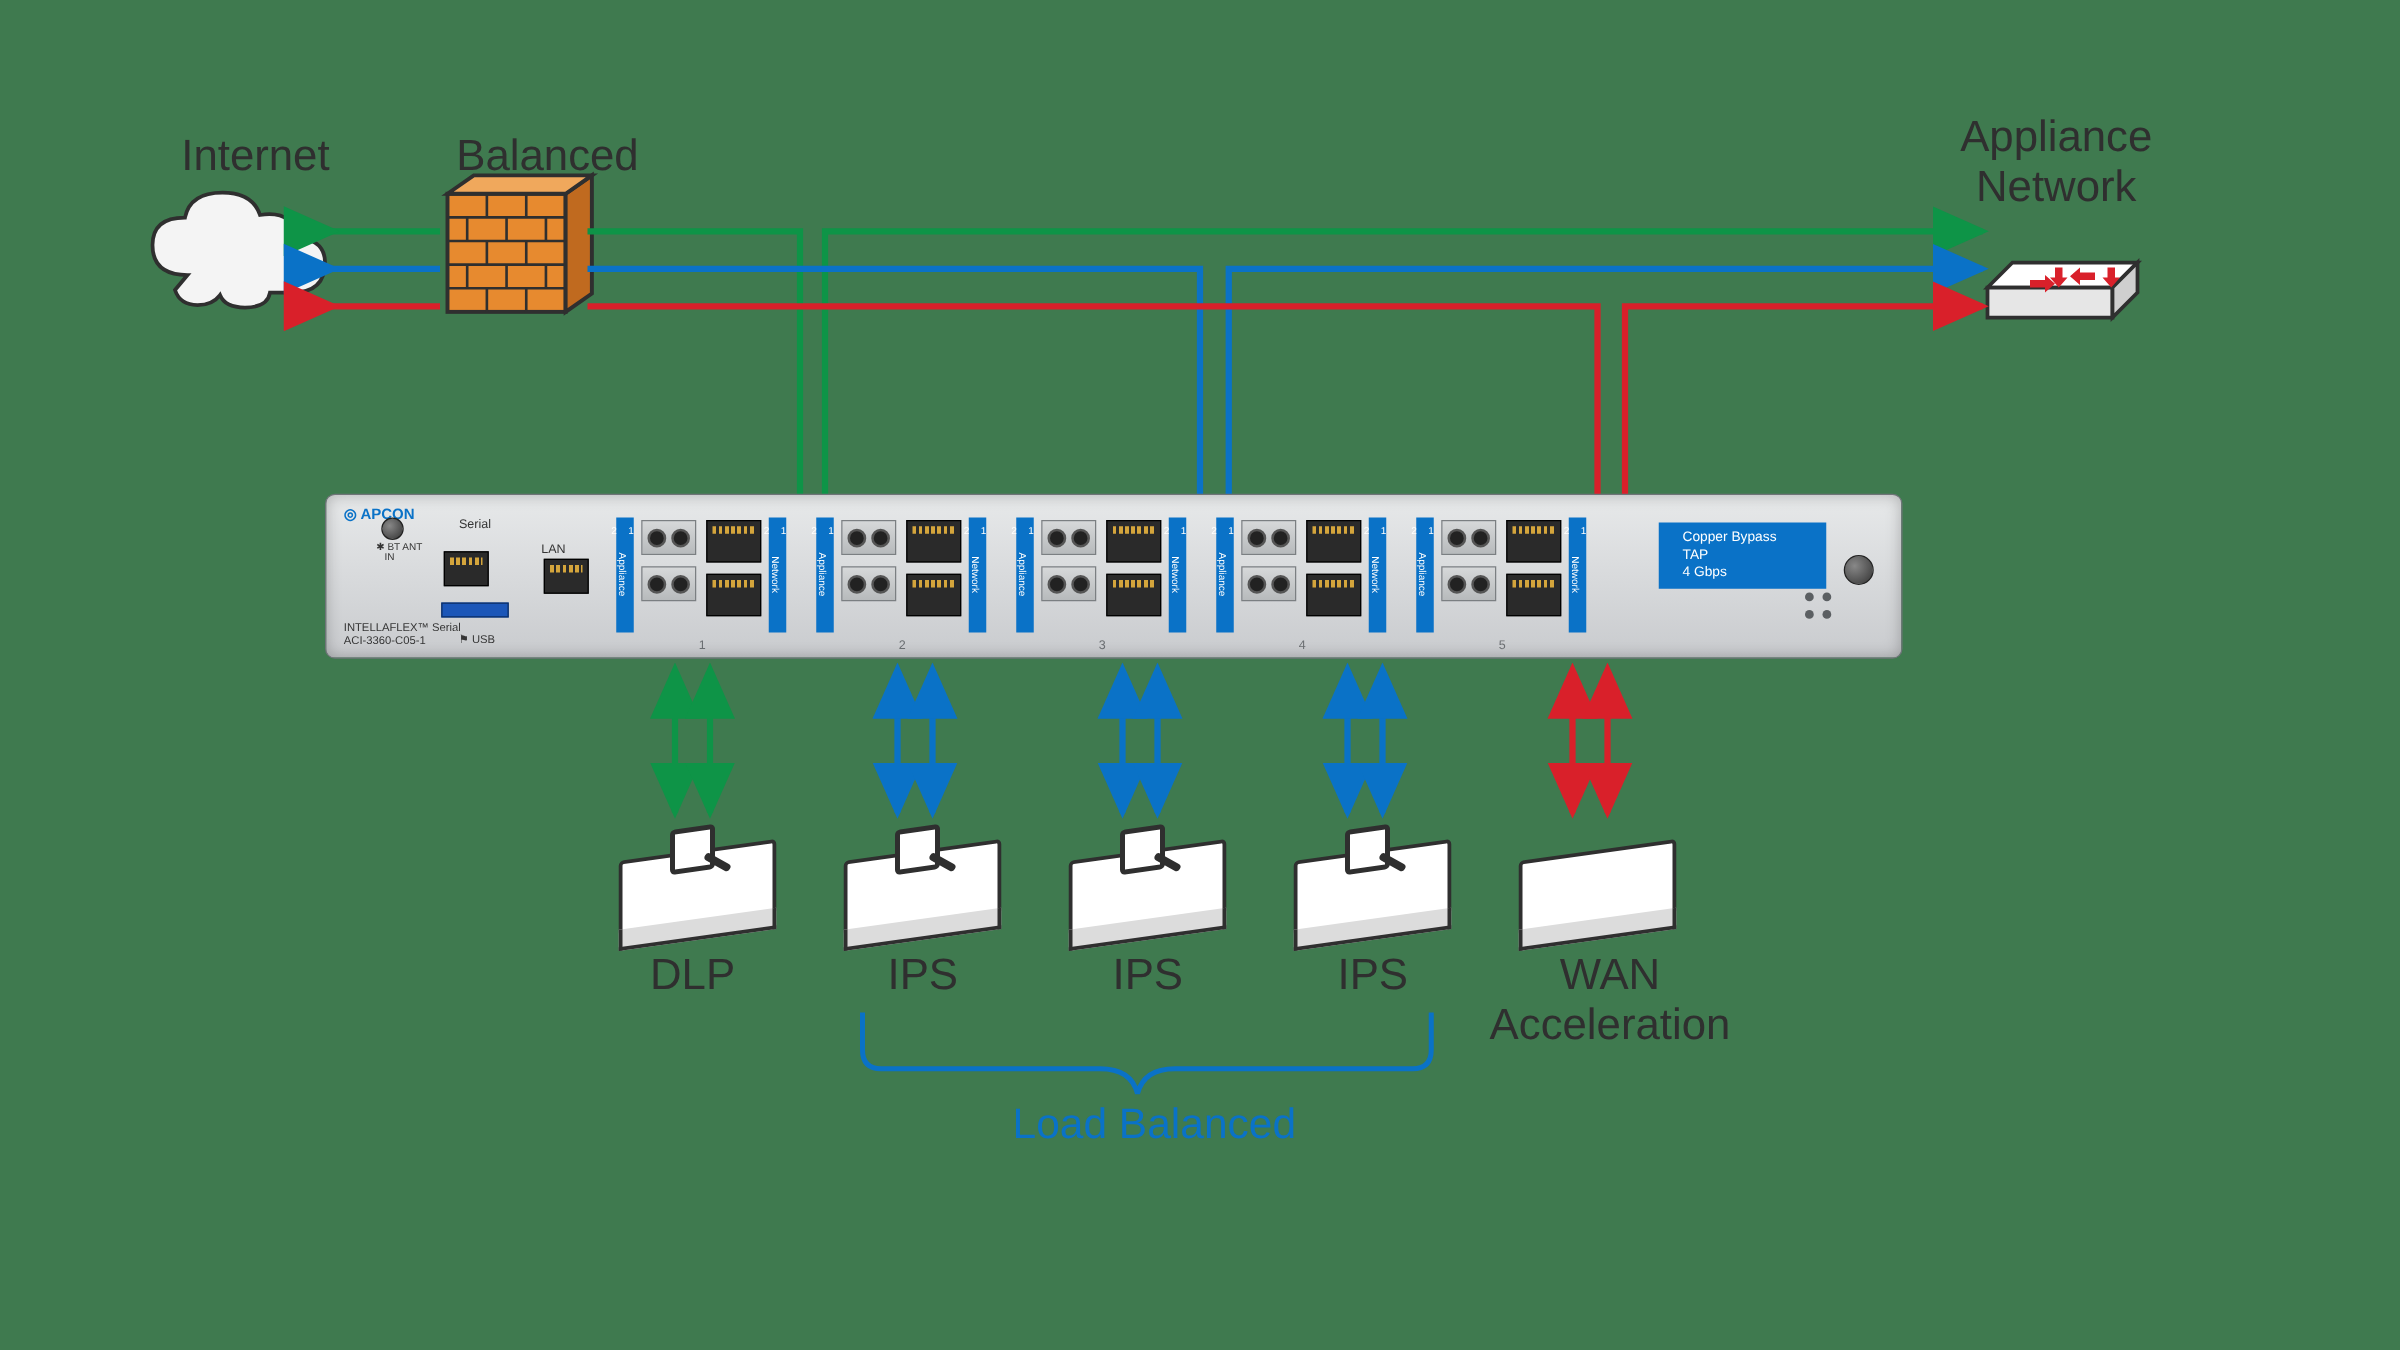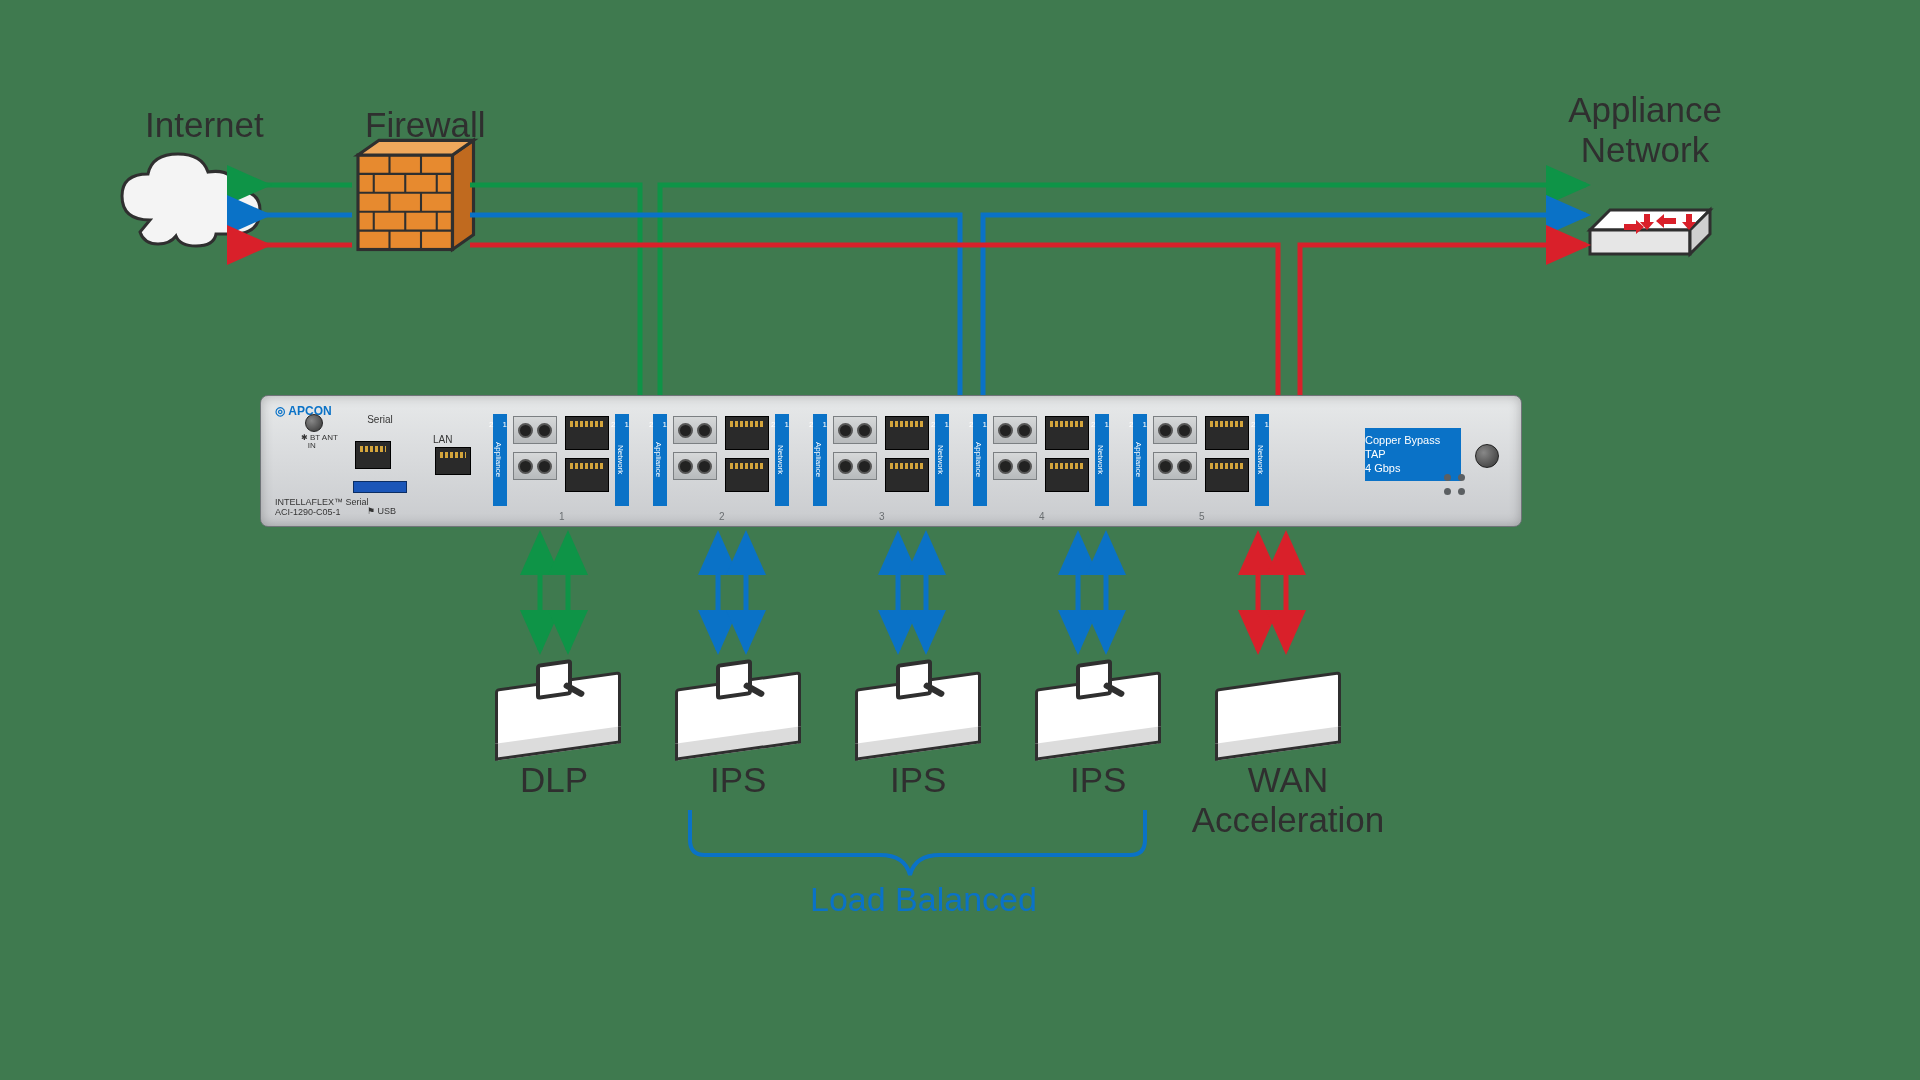--- a/index.html
+++ b/index.html
@@ -39,7 +39,7 @@
 <body>
 
 <div class="label" style="left:145px;top:105px">Internet</div>
-<div class="label" style="left:365px;top:105px">Firewall</div>
+<div class="label" style="left:365px;top:105px">Balanced</div>
 <div class="label" style="left:1535px;top:90px;width:220px">
   <span>Appliance</span><br>
   <span>Network</span>

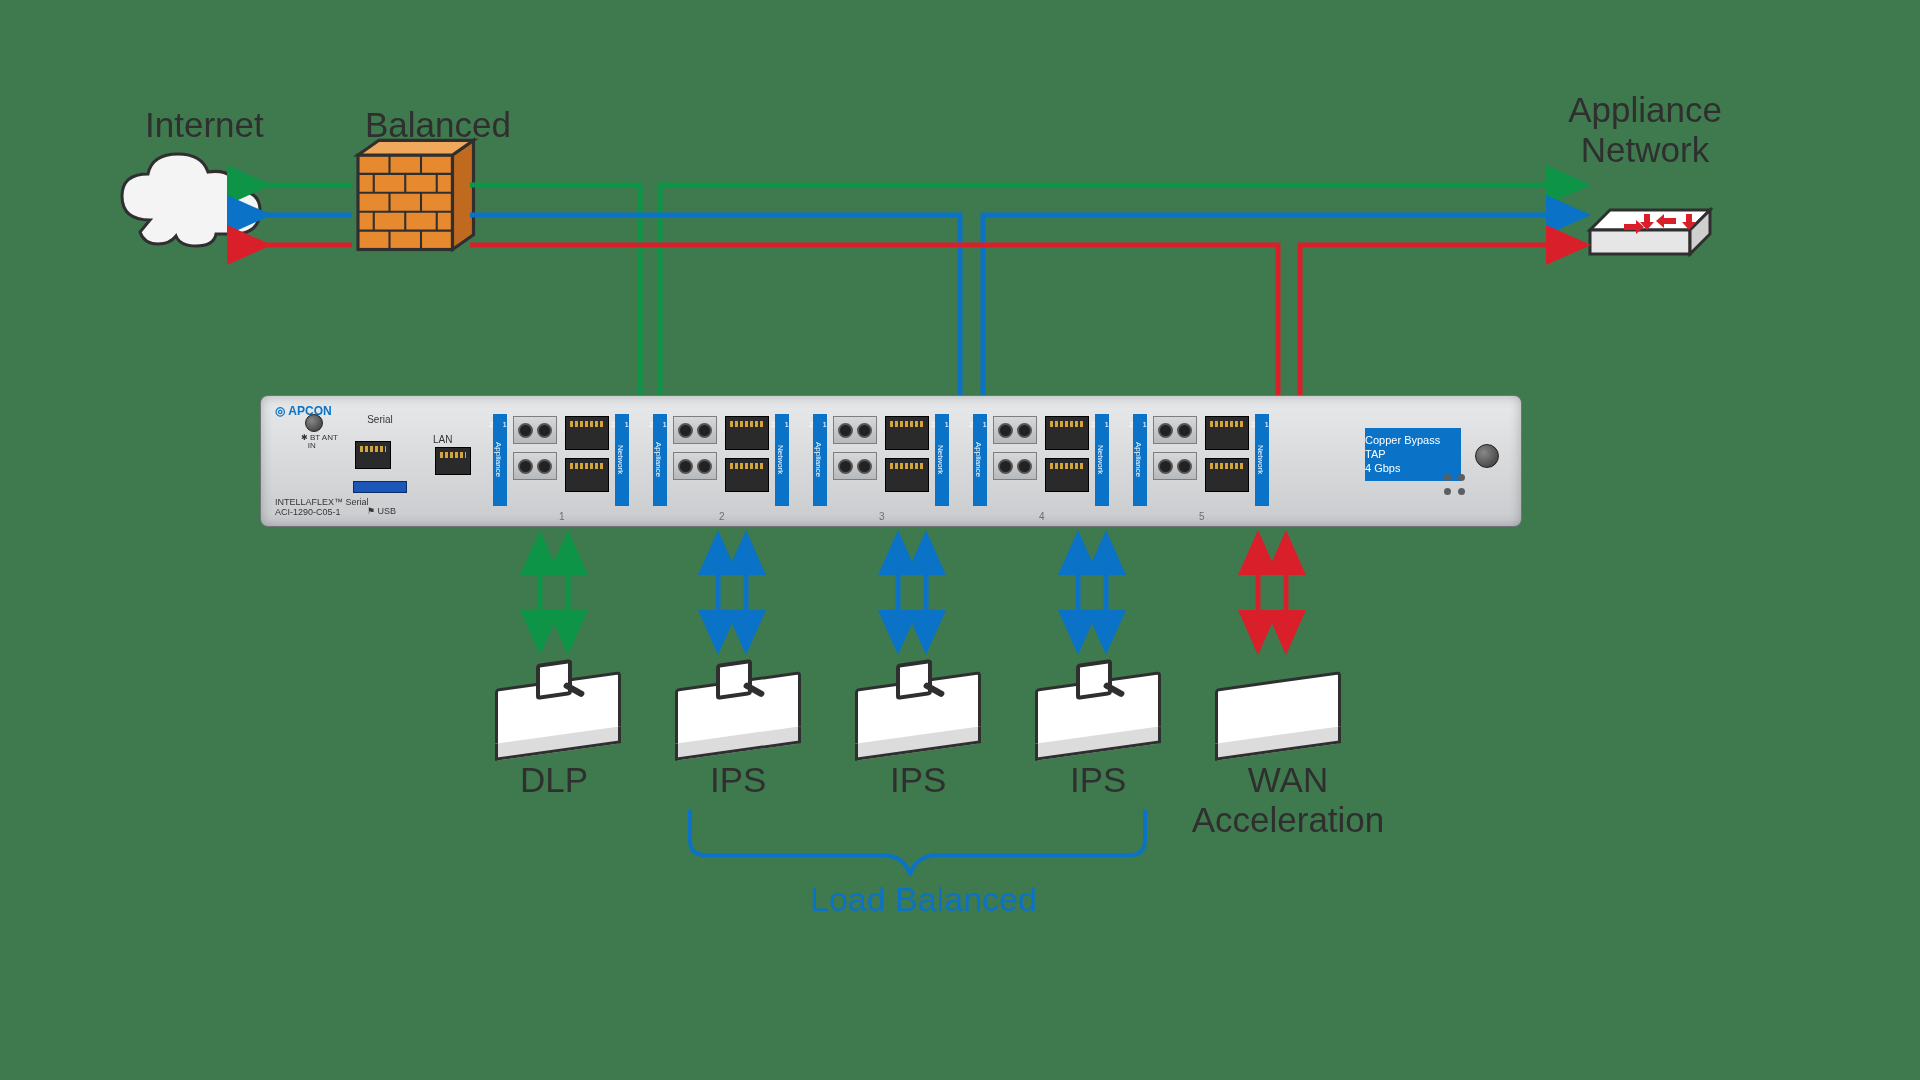--- a/index.html
+++ b/index.html
@@ -30,7 +30,7 @@
   .portgroup{position:absolute;top:18px}
   .portcol{display:inline-block;vertical-align:top}
   .portnum{position:absolute;bottom:4px;font-size:10px;color:#6a6e71}
-  .tap-label{position:absolute;right:60px;top:32px;width:96px;background:#0a72c7;color:#fff;font-size:11px;padding:6px 0;line-height:1.25}
+  .tap-label{position:absolute;right:60px;top:22px;width:96px;background:#0a72c7;color:#fff;font-size:11px;padding:6px 19px;line-height:1.25}
   .led{position:absolute;width:7px;height:7px;border-radius:50%;background:#5b5f62}
   .leftio{position:absolute;left:92px;top:18px}
   .usb-slot{width:52px;height:10px;background:#1b56b8;border:1px solid #0b2d63;margin-top:6px}

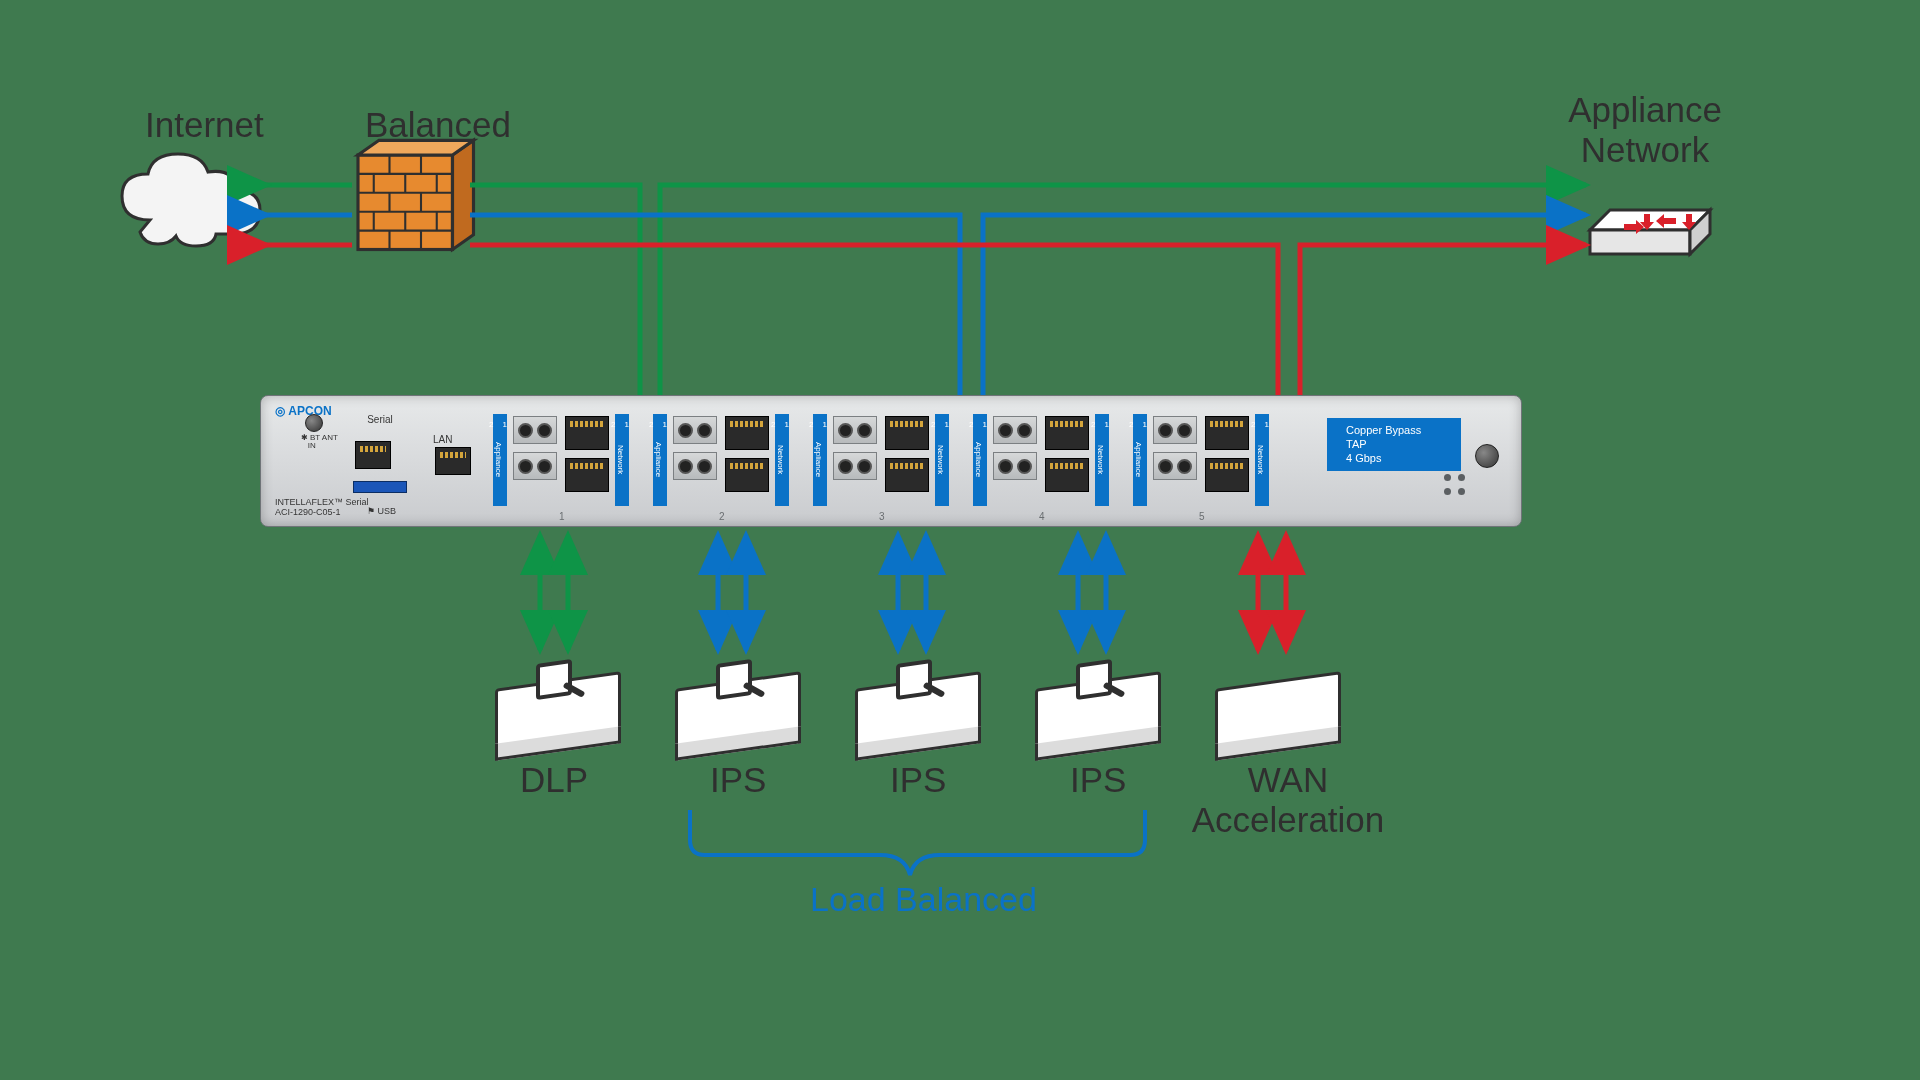--- a/index.html
+++ b/index.html
@@ -158,7 +158,7 @@
 <div class="blade">
   <div class="brand">◎ <span>APCON</span></div>
   <div class="model">
-    <span>INTELLAFLEX™ Serial</span><br><span>ACI-1290-C05-1</span>
+    <span>INTELLAFLEX™ Serial</span><br><span>ACI-3360-C05-1</span>
   </div>
   <div class="screwL"></div>
   <div class="screwR"></div>

